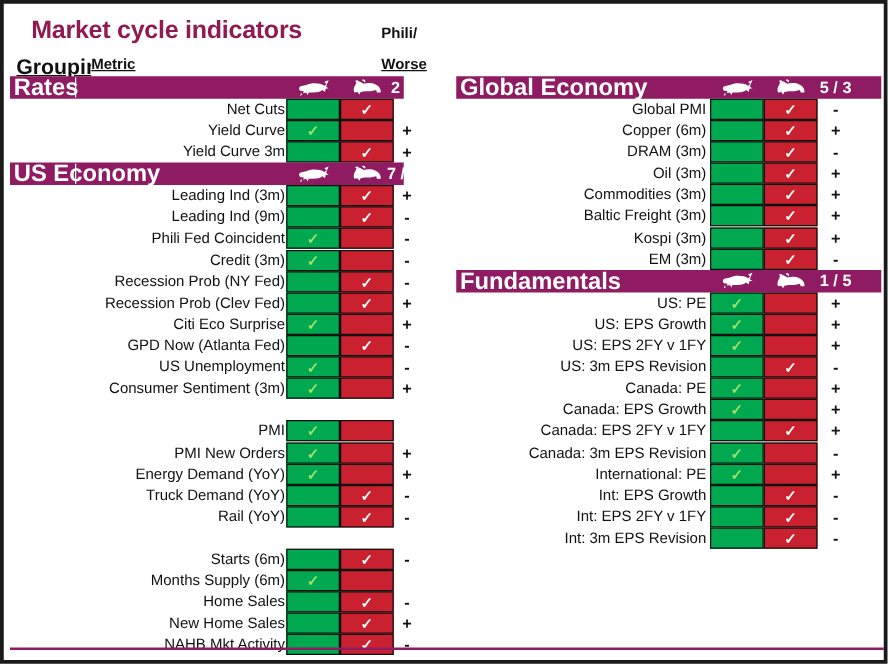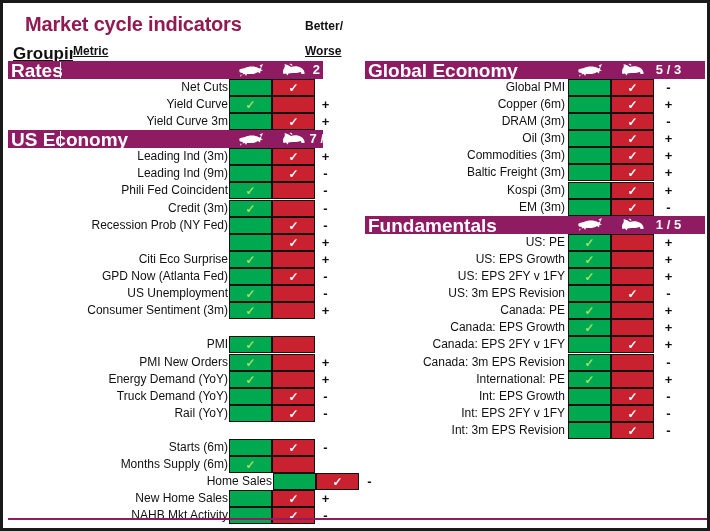--- a/index.html
+++ b/index.html
@@ -102,7 +102,7 @@
 <div id="frame">
 
   <div id="title">Market cycle indicators</div>
-  <div id="better">Better/</div>
+  <div id="better">Phili/</div>
   <div id="worse">Worse</div>
   <div id="hdr-grouping">Grouping</div>
   <div id="hdr-metric">Metric</div>

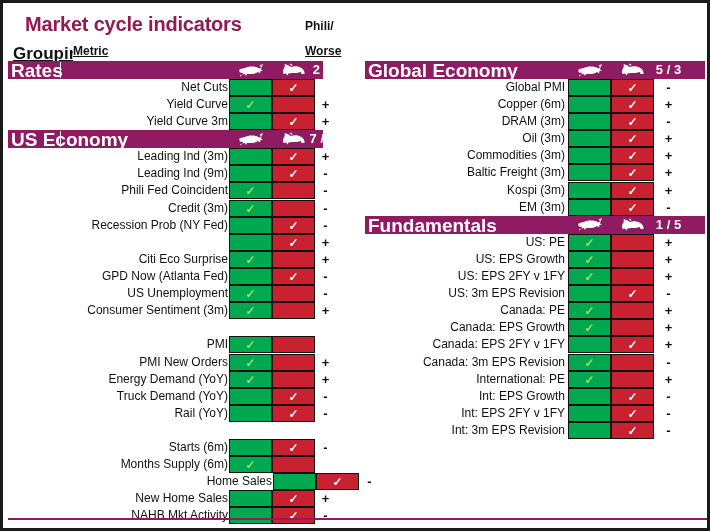--- a/index.html
+++ b/index.html
@@ -213,6 +213,7 @@
         <div class="delta" style="left: 300px; width: 45px;">-</div>
       </div>
       <div class="row" style="top: 231px; width: 355px;">
+        <div class="row-label" style="left: 60px; width: 165px;">Recession Prob (Clev Fed)</div>
         <div class="cell bull" style="left: 226px; width: 43px;"></div>
         <div class="cell bear" style="left: 269px; width: 43px;">
           <span class="tick">✓</span>

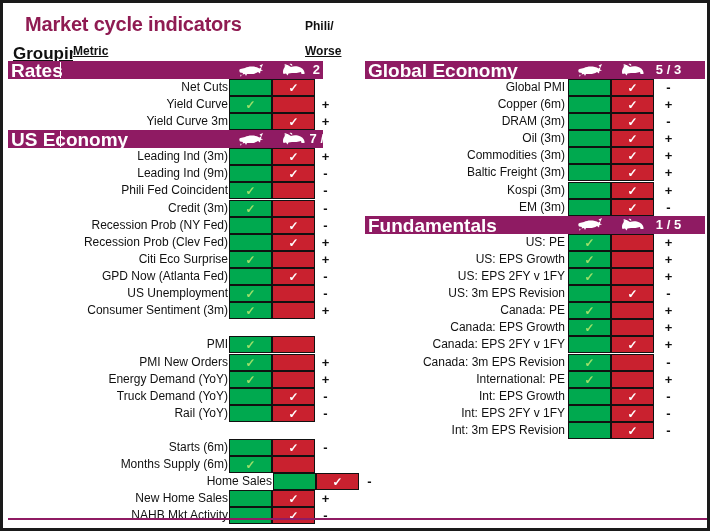--- a/index.html
+++ b/index.html
@@ -308,7 +308,7 @@
         <div class="cell bear" style="left: 269px; width: 43px;"></div>
         <div class="delta" style="left: 300px; width: 45px;"></div>
       </div>
-      <div class="row" style="top: 470px; width: 355px; margin-left: 44px;">
+      <div class="row" style="top: 470px; width: 355px;">
         <div class="row-label" style="left: 60px; width: 165px;">Home Sales</div>
         <div class="cell bull" style="left: 226px; width: 43px;"></div>
         <div class="cell bear" style="left: 269px; width: 43px;">

